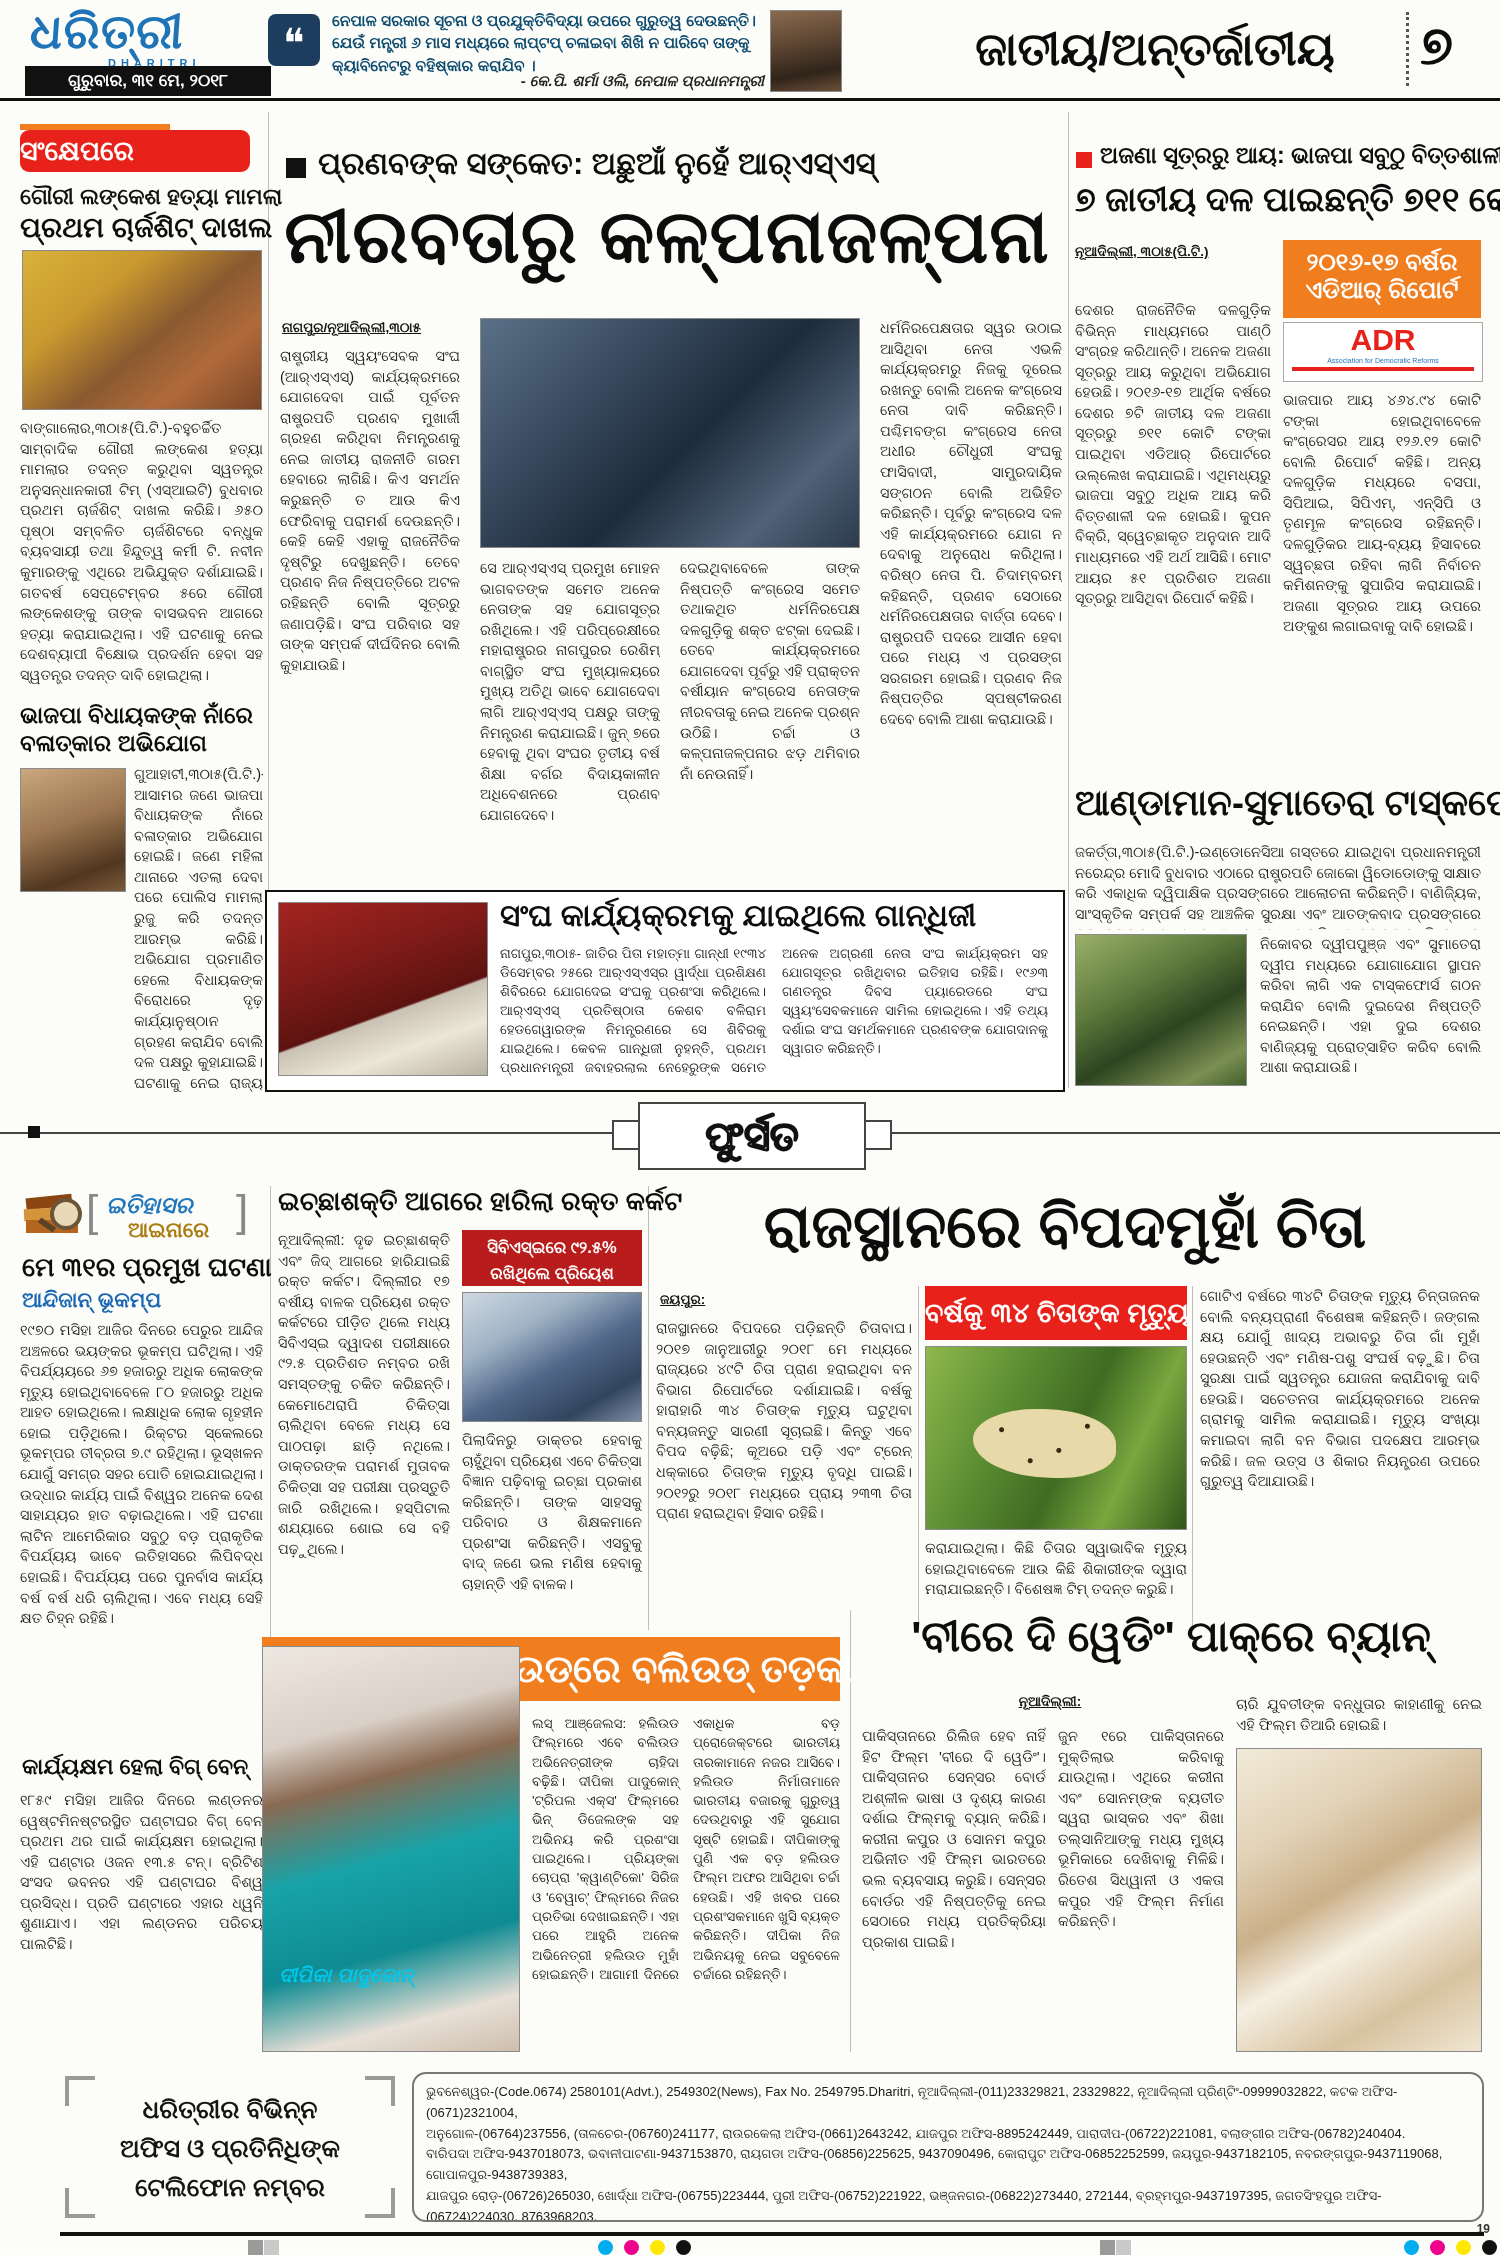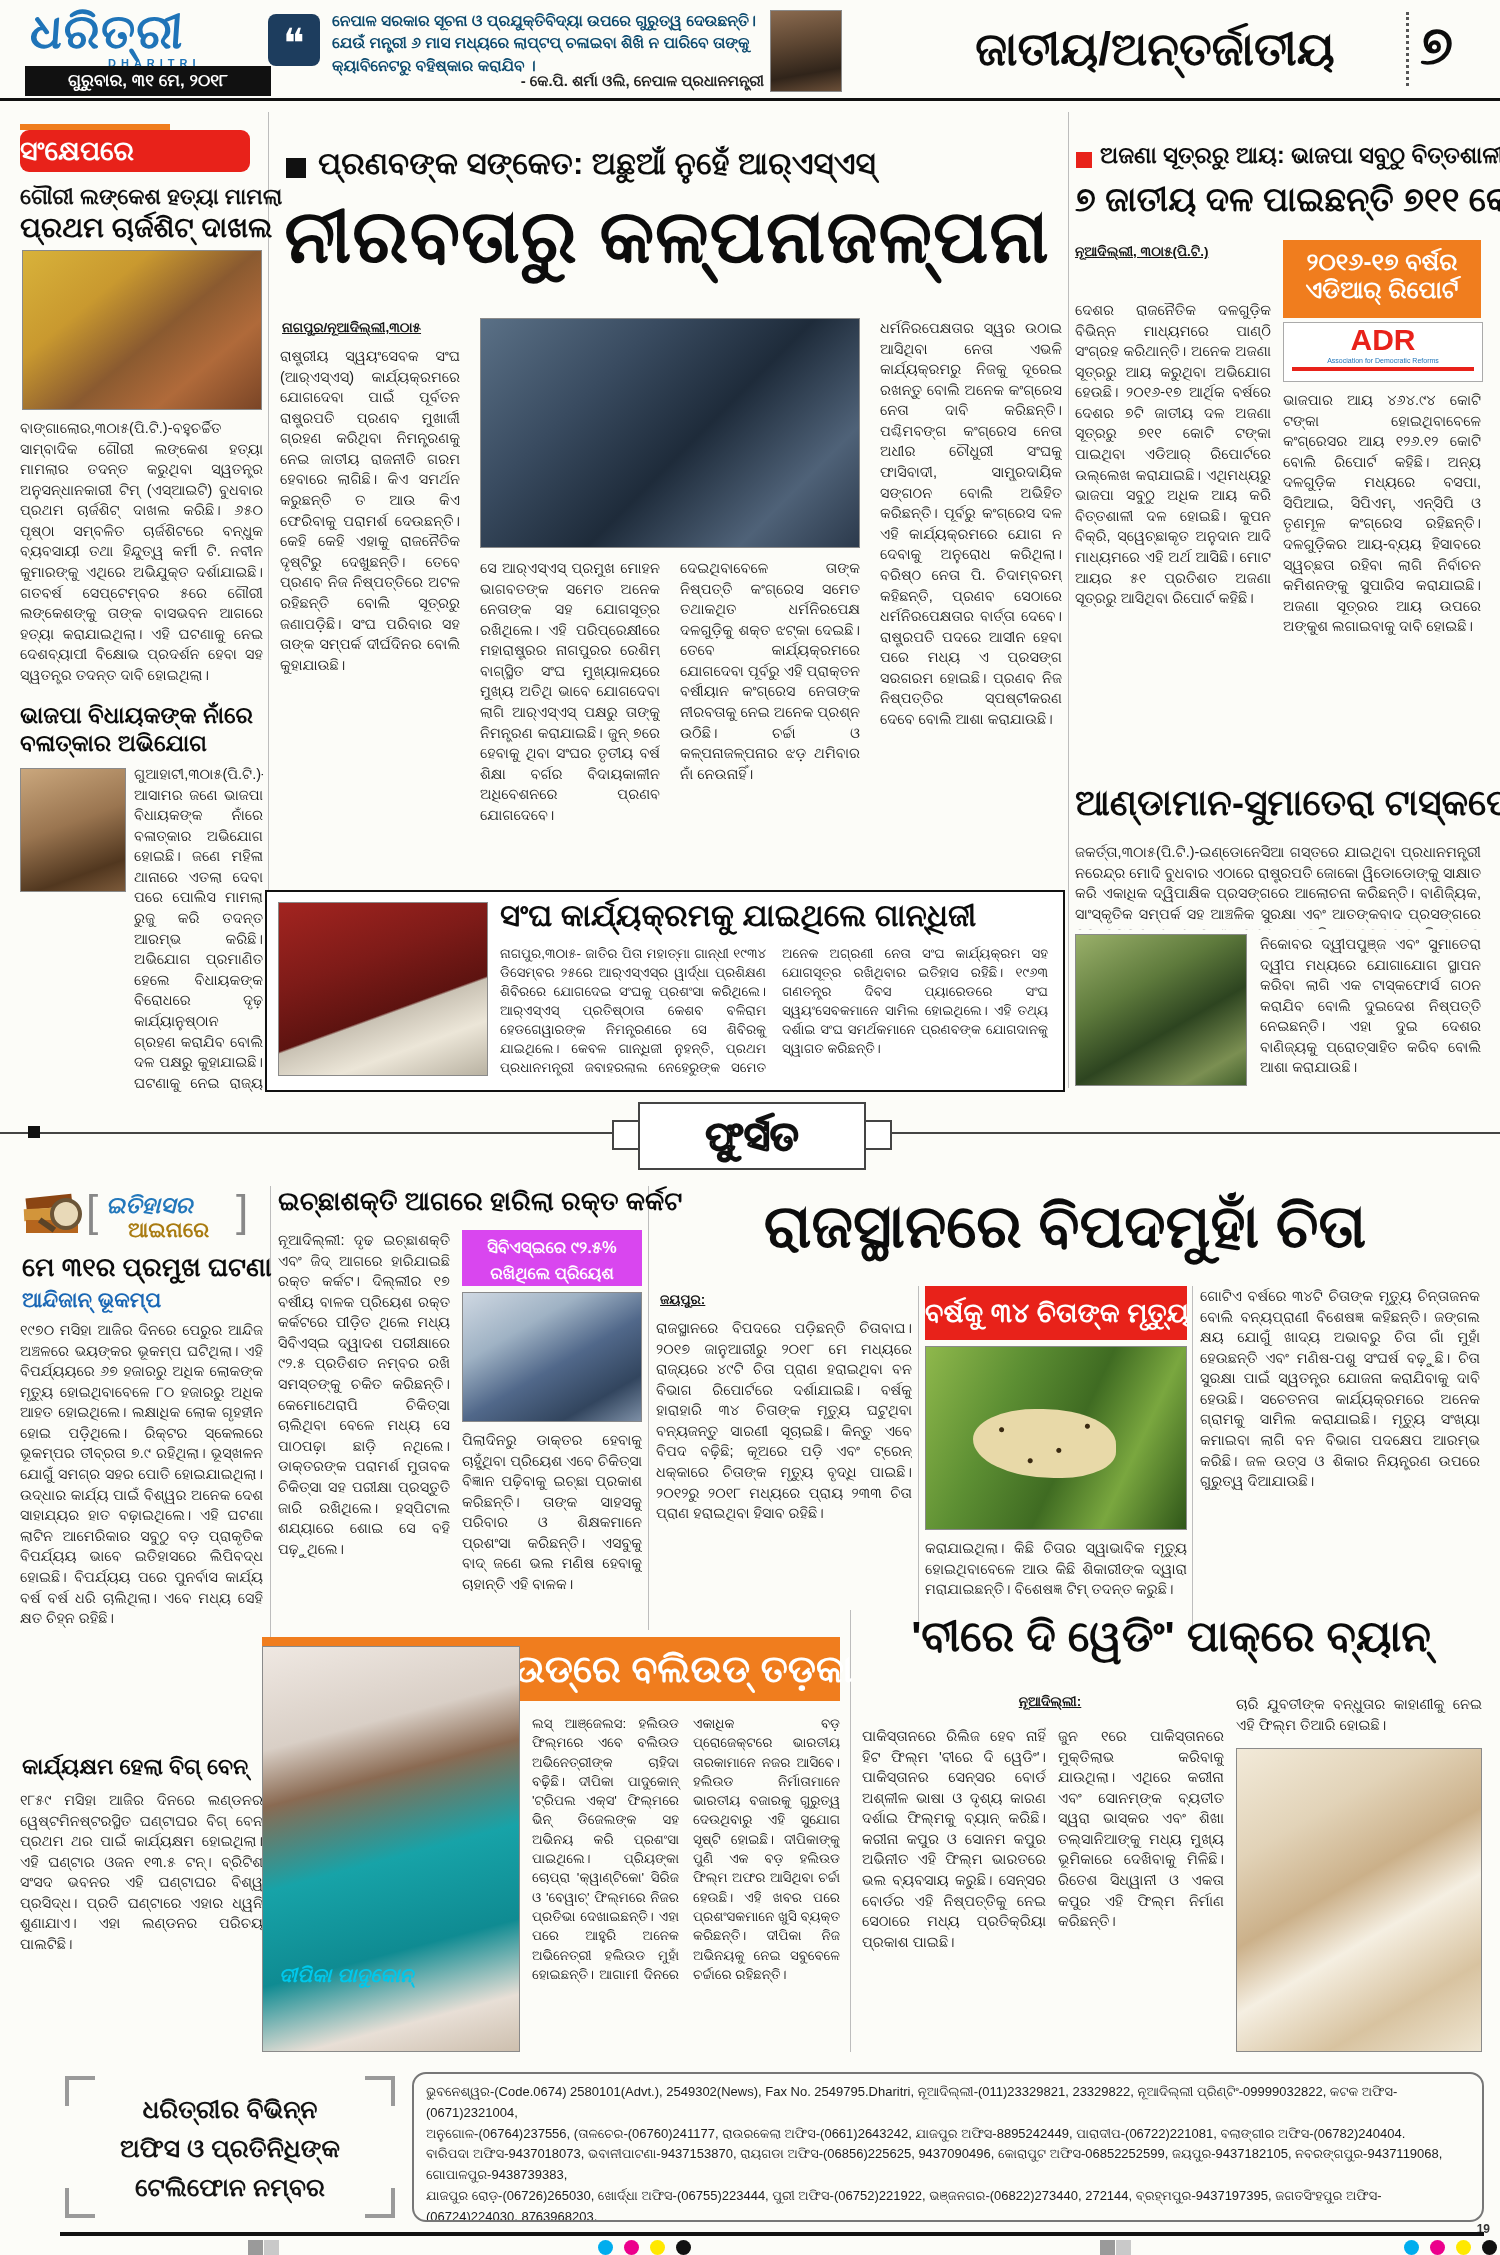--- a/index.html
+++ b/index.html
@@ -35,7 +35,7 @@
   <div class="abs" style="left:268px;top:14px;width:52px;height:52px;background:#1d3d5e;border-radius:8px;
        color:#fff;font-size:40px;line-height:58px;text-align:center;">❝</div>
   <div class="abs" style="left:332px;top:10px;width:432px;font-size:15.5px;font-weight:bold;line-height:1.45;color:#0c4a6e;">ନେପାଳ ସରକାର ସୂଚନା ଓ ପ୍ରଯୁକ୍ତିବିଦ୍ୟା ଉପରେ ଗୁରୁତ୍ୱ ଦେଉଛନ୍ତି। ଯେଉଁ ମନ୍ତ୍ରୀ ୬ ମାସ ମଧ୍ୟରେ ଲାପ୍‌ଟପ୍ ଚଳାଇବା ଶିଖି ନ ପାରିବେ ତାଙ୍କୁ କ୍ୟାବିନେଟରୁ ବହିଷ୍କାର କରାଯିବ ।</div>
-  <div class="abs" style="left:332px;top:72px;width:432px;font-size:15px;font-weight:bold;text-align:right;color:#222;">- କେ.ପି. ଶର୍ମା ଓଲି, ନେପାଳ ପ୍ରଧାନମନ୍ତ୍ରୀ</div>
+  <div class="abs" style="left:332px;top:72px;width:432px;font-size:15px;font-weight:bold;text-align:right;color:#222;font-style:italic;">- କେ.ପି. ଶର୍ମା ଓଲି, ନେପାଳ ପ୍ରଧାନମନ୍ତ୍ରୀ</div>
   <div class="ph" style="left:770px;top:10px;width:72px;height:82px;
        background:linear-gradient(170deg,#8a6a4f 0%,#5d4632 40%,#30241a 75%,#6b4f38 100%);"></div>
 

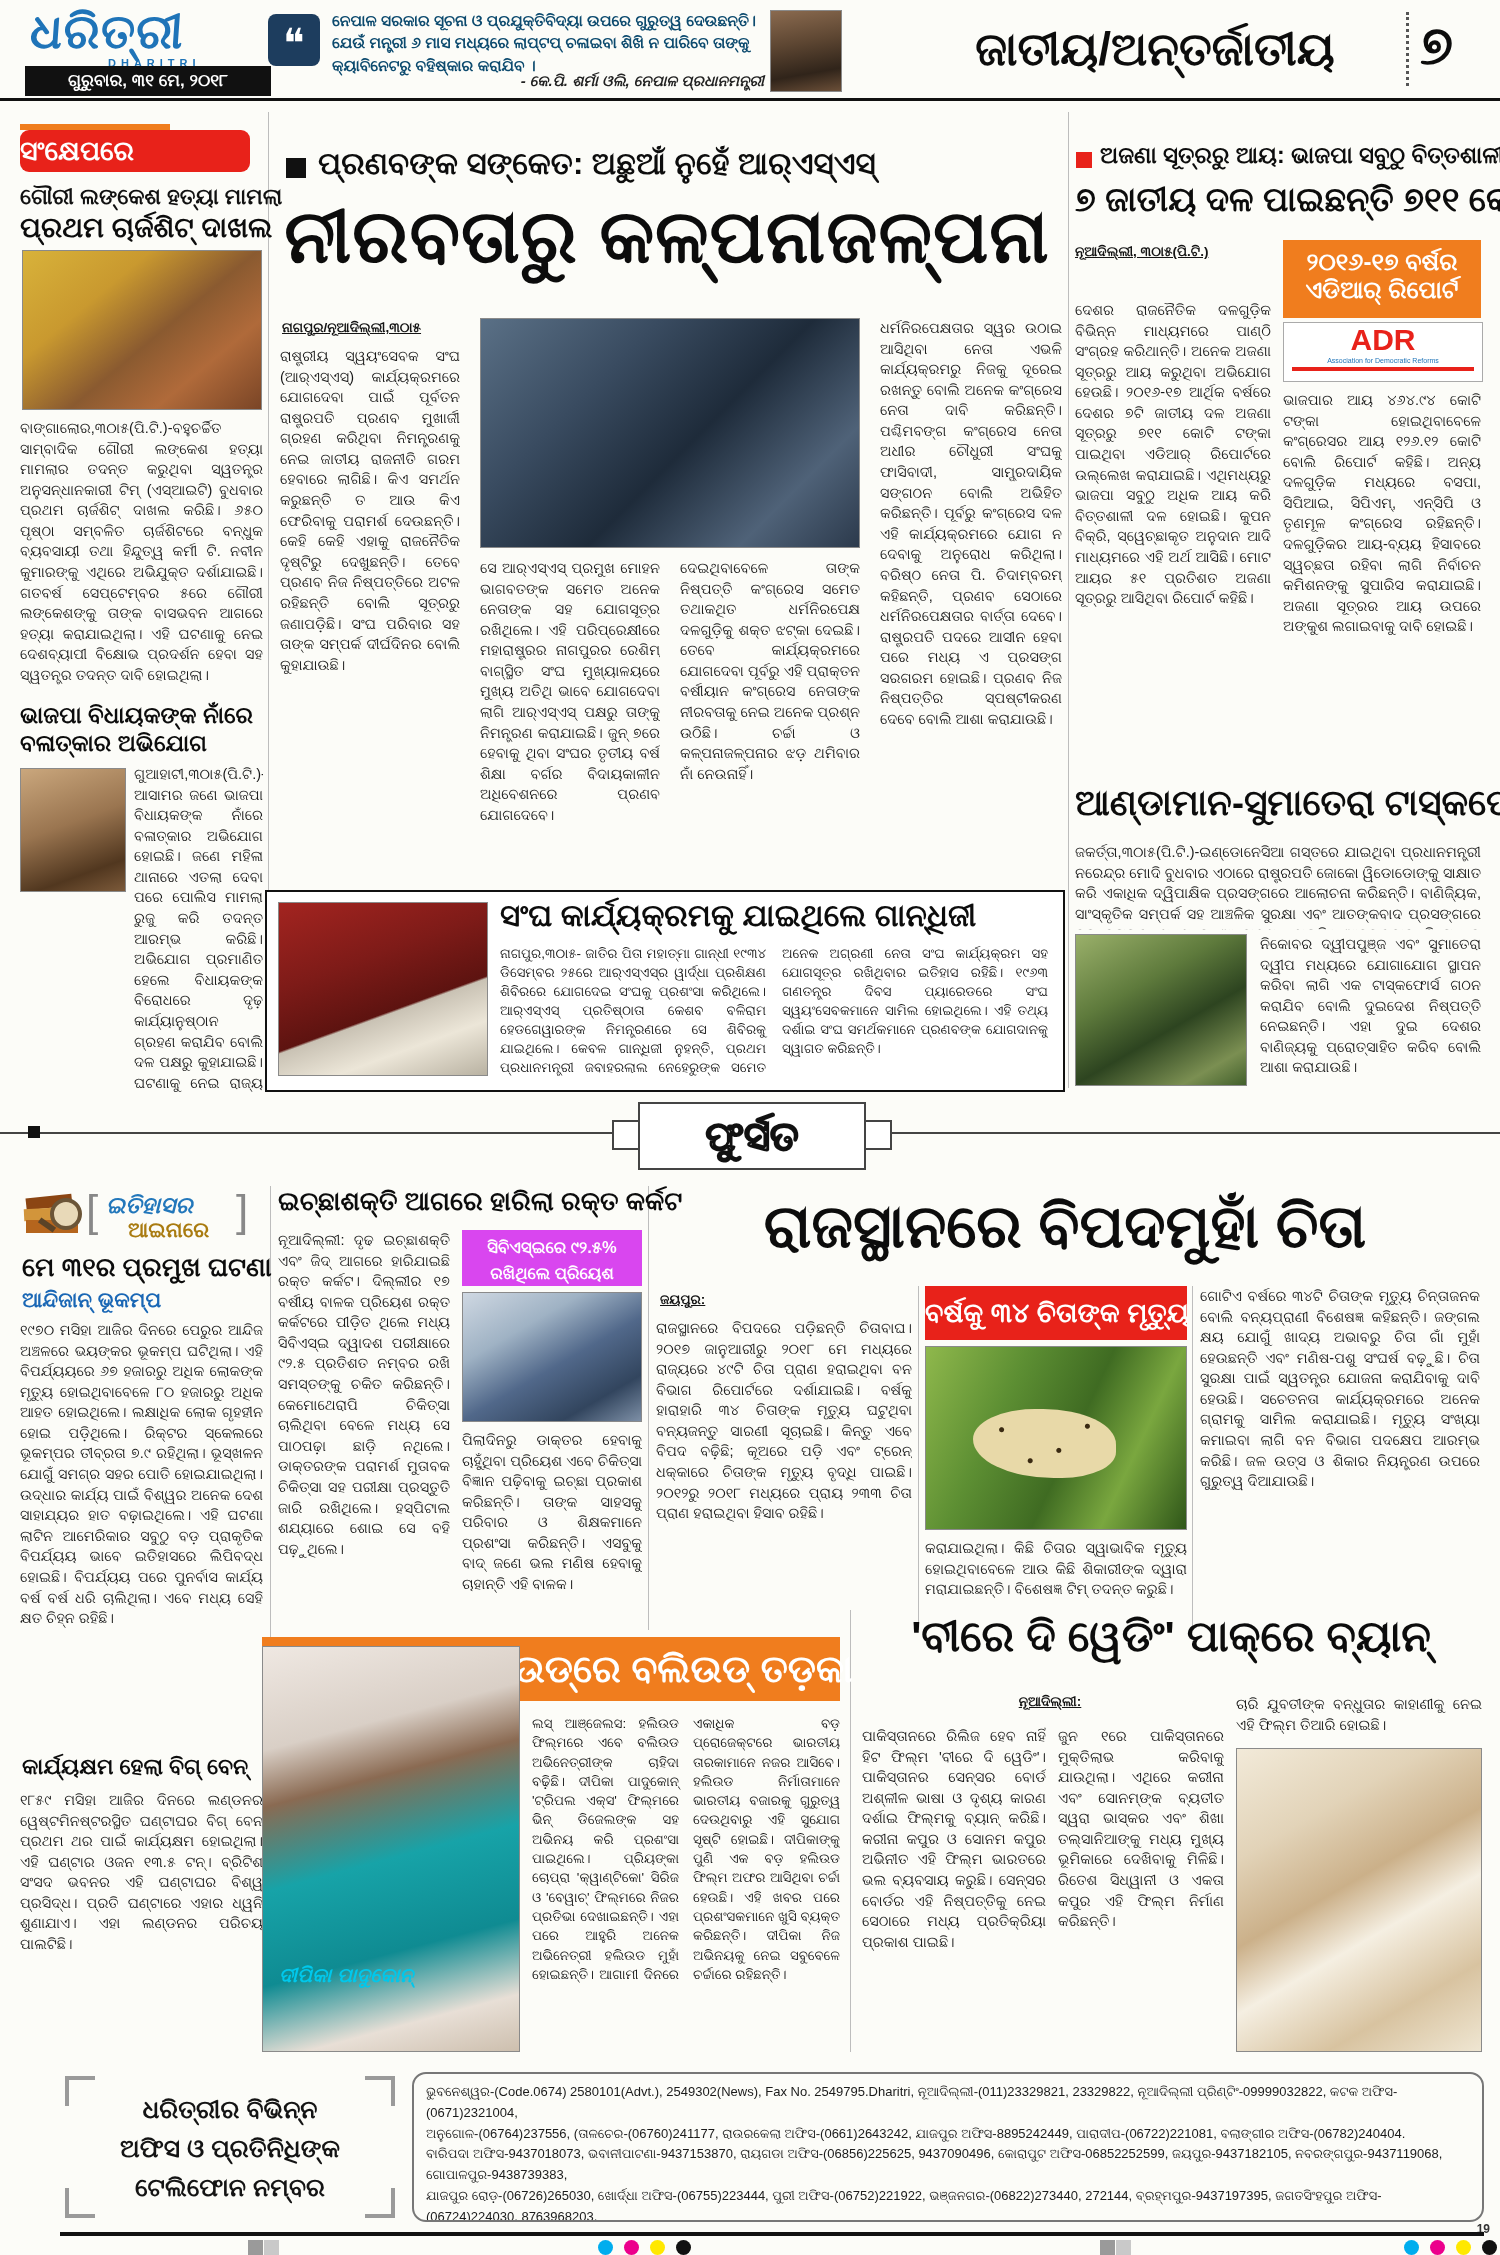--- a/index.html
+++ b/index.html
@@ -143,7 +143,7 @@
 
   <div class="abs nowrap hl" style="left:278px;top:1186px;width:365px;font-size:26px;">ଇଚ୍ଛାଶକ୍ତି ଆଗରେ ହାରିଲା ରକ୍ତ କର୍କଟ</div>
   <div class="abs bt" style="left:278px;top:1230px;width:172px;height:400px;">ନୂଆଦିଲ୍ଲୀ: ଦୃଢ ଇଚ୍ଛାଶକ୍ତି ଏବଂ ଜିଦ୍ ଆଗରେ ହାରିଯାଇଛି ରକ୍ତ କର୍କଟ। ଦିଲ୍ଲୀର ୧୭ ବର୍ଷୀୟ ବାଳକ ପ୍ରିୟେଶ ରକ୍ତ କର୍କଟରେ ପୀଡ଼ିତ ଥିଲେ ମଧ୍ୟ ସିବିଏସ୍‌ଇ ଦ୍ୱାଦଶ ପରୀକ୍ଷାରେ ୯୨.୫ ପ୍ରତିଶତ ନମ୍ବର ରଖି ସମସ୍ତଙ୍କୁ ଚକିତ କରିଛନ୍ତି। କେମୋଥେରାପି ଚିକିତ୍ସା ଚାଲିଥିବା ବେଳେ ମଧ୍ୟ ସେ ପାଠପଢ଼ା ଛାଡ଼ି ନଥିଲେ। ଡାକ୍ତରଙ୍କ ପରାମର୍ଶ ମୁତାବକ ଚିକିତ୍ସା ସହ ପରୀକ୍ଷା ପ୍ରସ୍ତୁତି ଜାରି ରଖିଥିଲେ। ହସ୍ପିଟାଲ ଶଯ୍ୟାରେ ଶୋଇ ସେ ବହି ପଢ଼ୁଥିଲେ।</div>
-  <div class="abs" style="left:462px;top:1230px;width:180px;height:56px;background:#d946ef;color:#fff;
+  <div class="abs" style="left:462px;top:1230px;width:180px;height:56px;background:#b91c1c;color:#fff;
        font-size:16.5px;font-weight:bold;text-align:center;line-height: 1.6;padding-top:4px;box-sizing:border-box;">ସିବିଏସ୍‌ଇରେ ୯୨.୫% ରଖିଥିଲେ ପ୍ରିୟେଶ</div>
   <div class="ph" style="left:462px;top:1292px;width:180px;height:130px;
        background:linear-gradient(150deg,#cfd8e2 0%,#9fb2c4 30%,#51688a 55%,#32455e 80%,#7d8fa6 100%);"></div>

